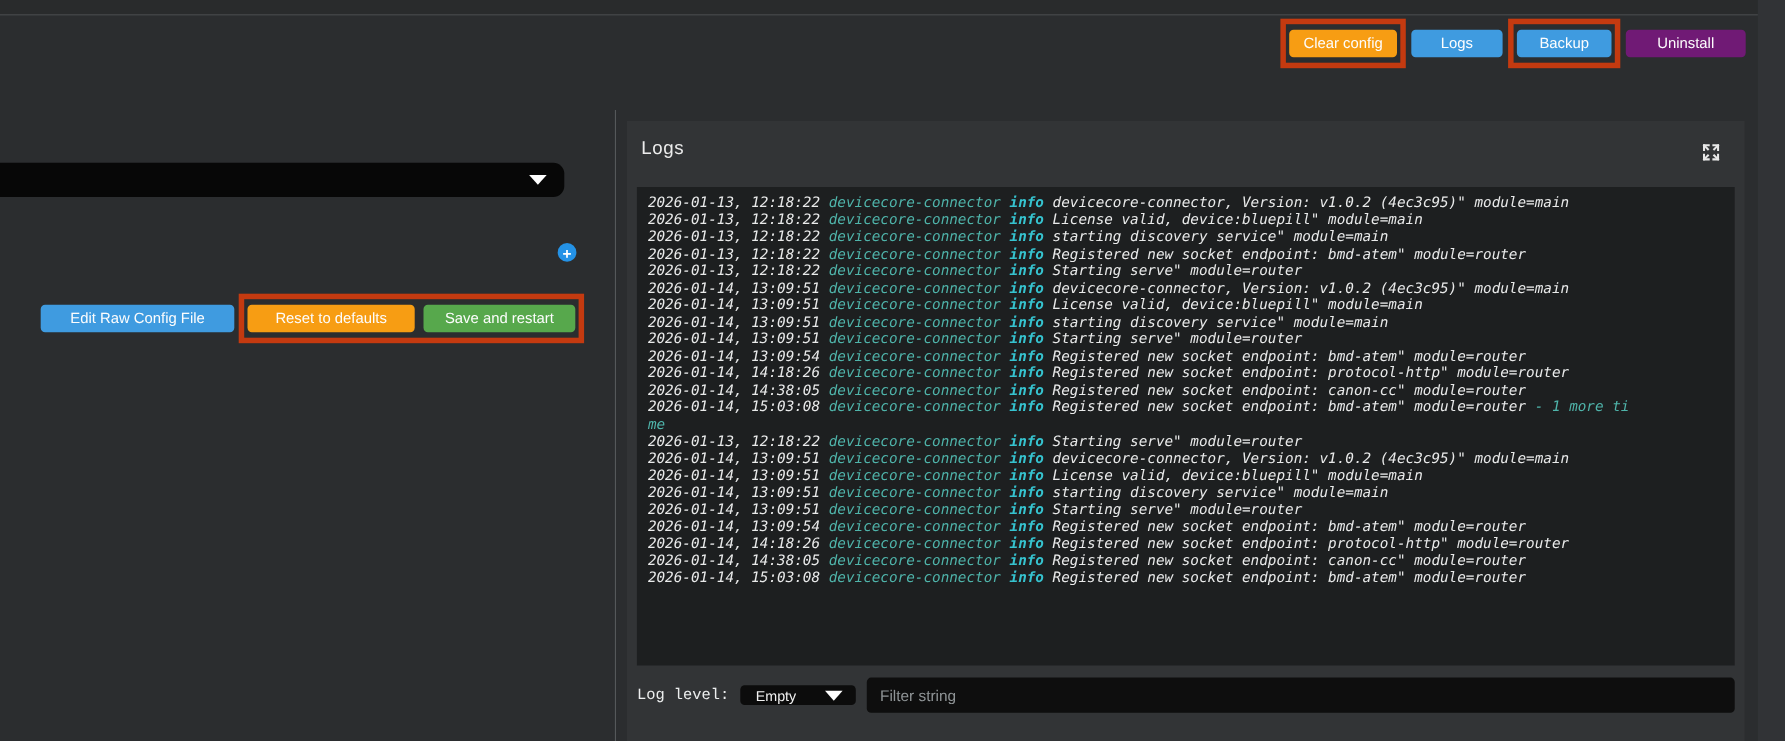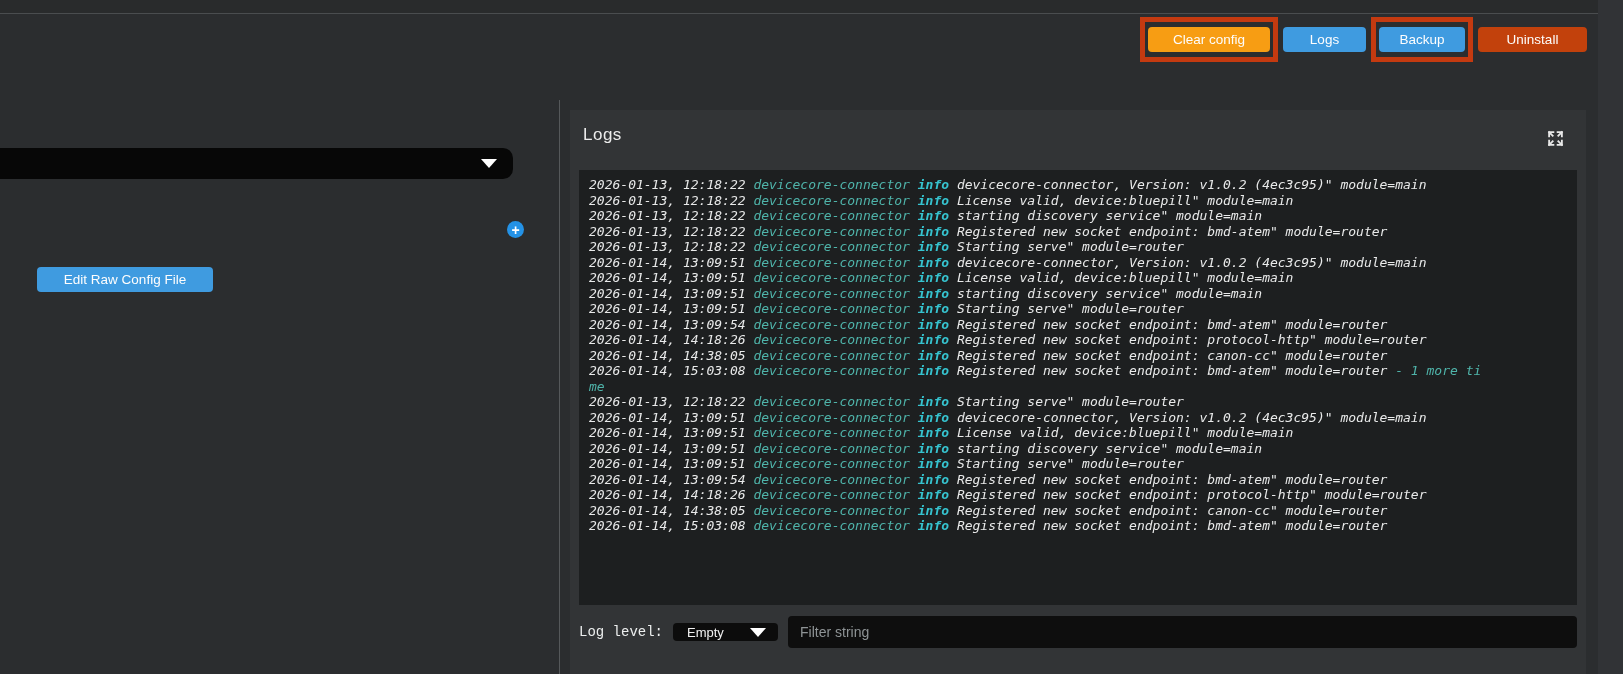--- a/index.html
+++ b/index.html
@@ -22,7 +22,7 @@
   .annotation-box { border:5px solid #c43a10; padding:5px 3px; display:flex; align-items:center; gap:8px; }
 
   .top-actions { position:absolute; top:14px; right:36px; height:50px; display:flex; align-items:center; gap:5px; }
-  .w-clear { width:122px; } .w-logs { width:83px; } .w-backup { width:86px; } .w-uninstall { width:109px; }
+  .w-clear { width:98px; } .w-logs { width:83px; } .w-backup { width:86px; } .w-uninstall { width:109px; }
 
   
   .config-dropdown { position:absolute; left:0; top:148px; width:513px; height:31px; background:#070707; border-radius:0 10px 10px 0; cursor:pointer; }

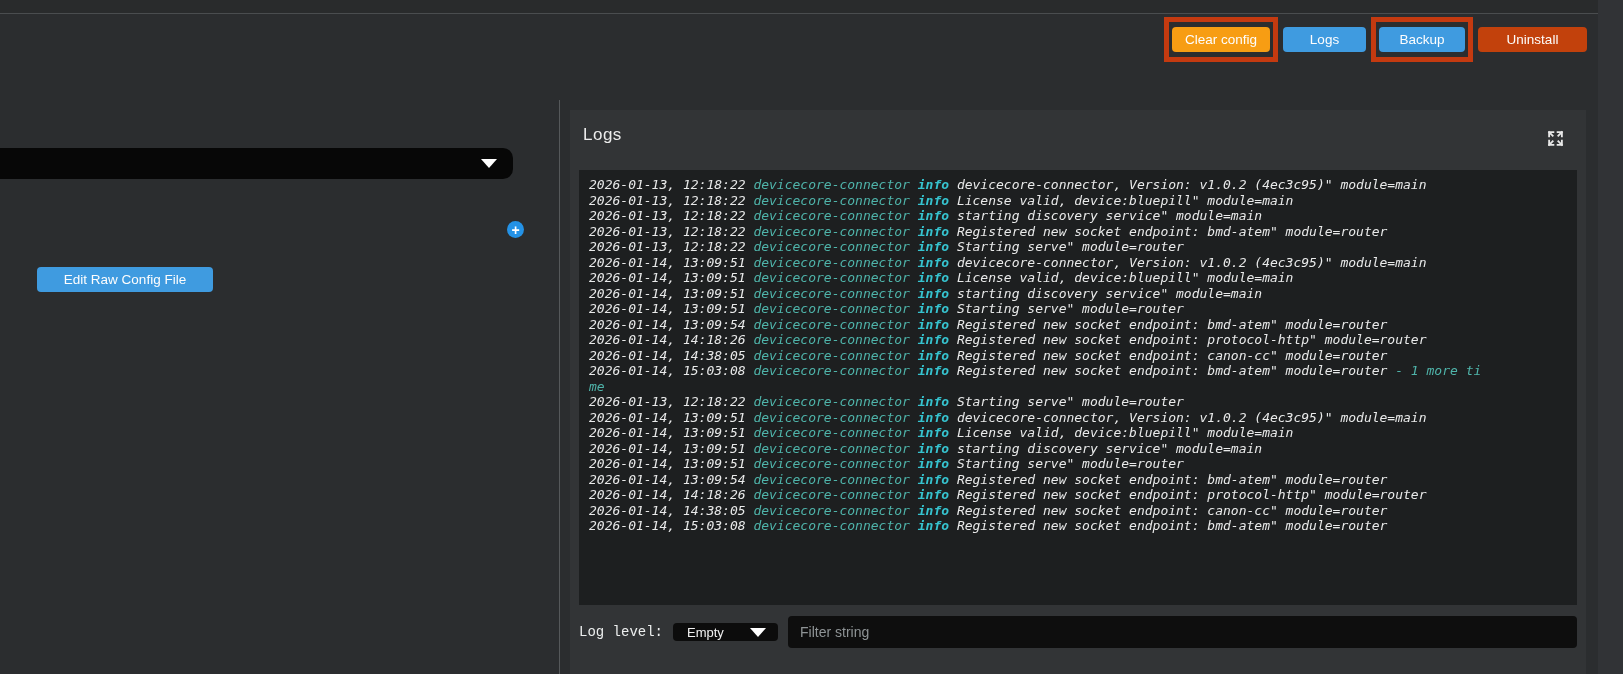--- a/index.html
+++ b/index.html
@@ -17,7 +17,7 @@
   .btn-blue   { background:#3f9be0; }
   .btn-orange { background:#f79d13; }
   .btn-green  { background:#57a84c; }
-  .btn-red    { background:#c2410c; }
+  .btn-red    { background:#701a75; }
 
   .annotation-box { border:5px solid #c43a10; padding:5px 3px; display:flex; align-items:center; gap:8px; }
 

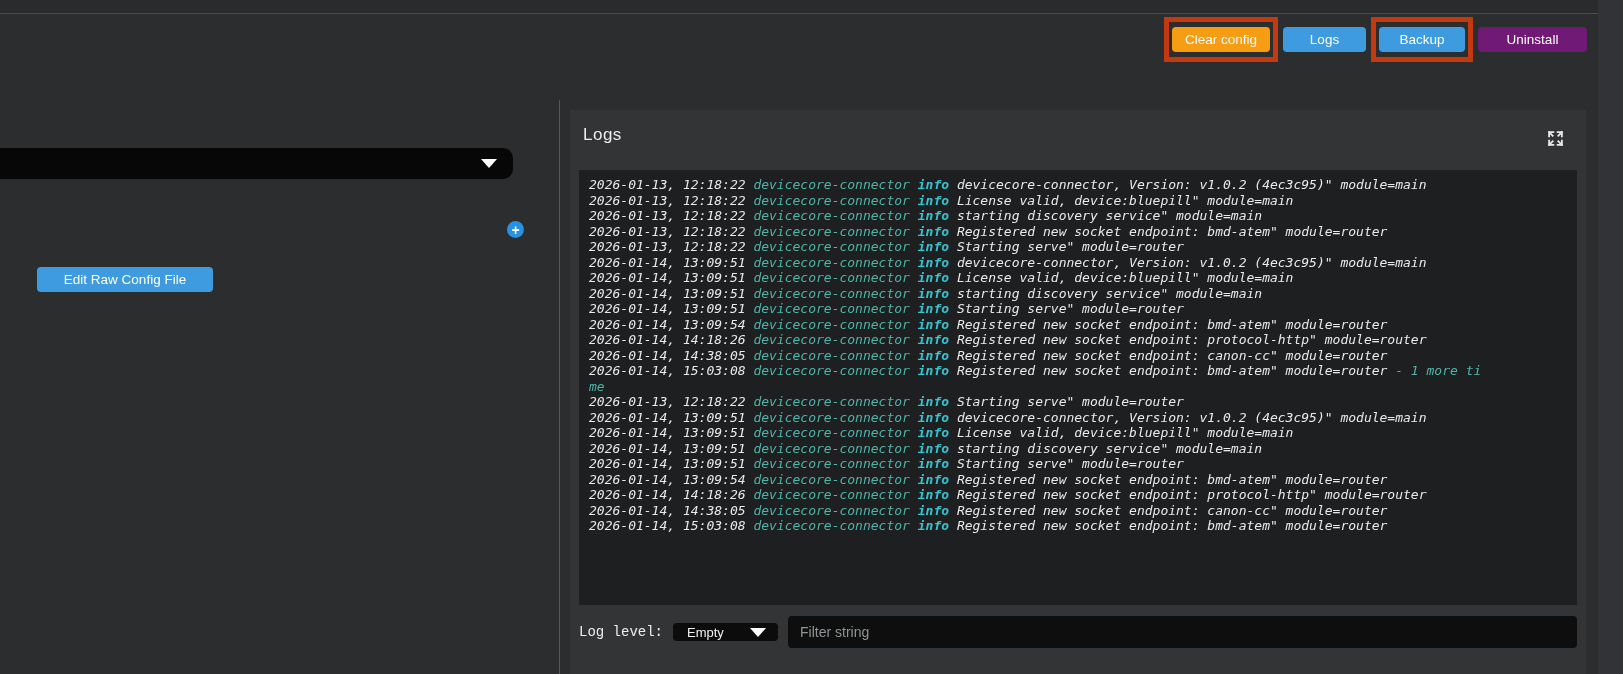--- a/index.html
+++ b/index.html
@@ -88,6 +88,10 @@
 
   <div class="config-actions">
     <button class="btn btn-blue w-edit">Edit Raw Config File</button>
+    <div class="annotation-box">
+      <button class="btn btn-orange w-reset">Reset to defaults</button>
+      <button class="btn btn-green w-save">Save and restart</button>
+    </div>
   </div>
 
   <div class="v-divider"></div>

